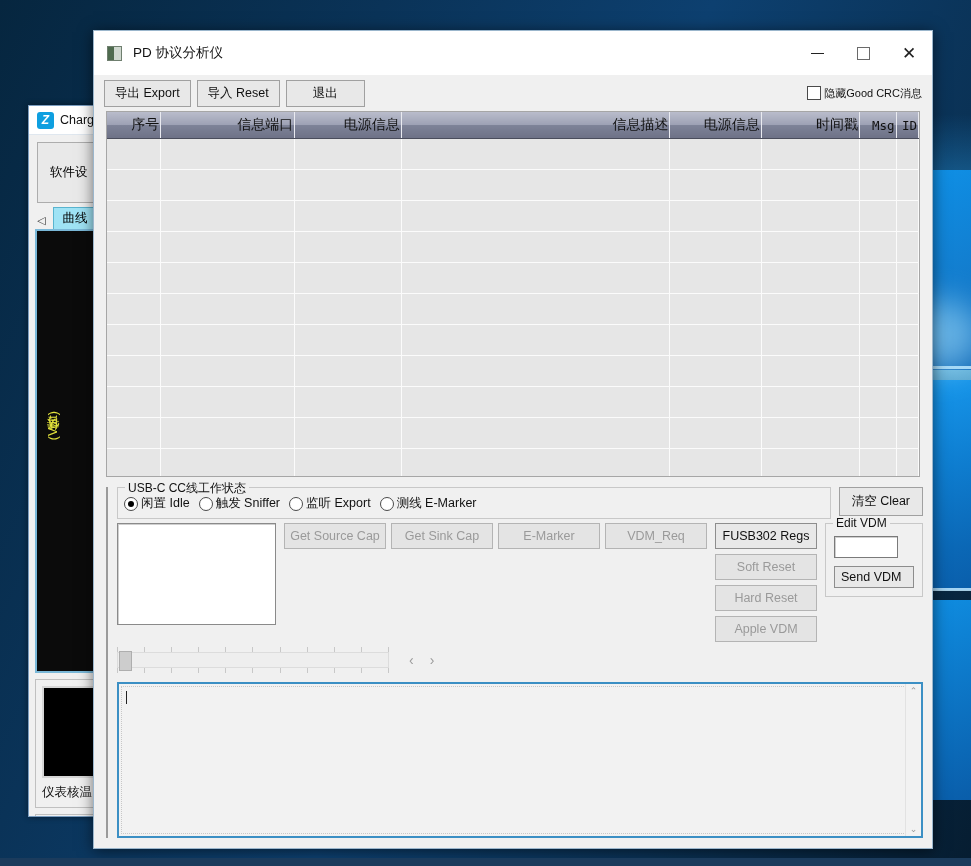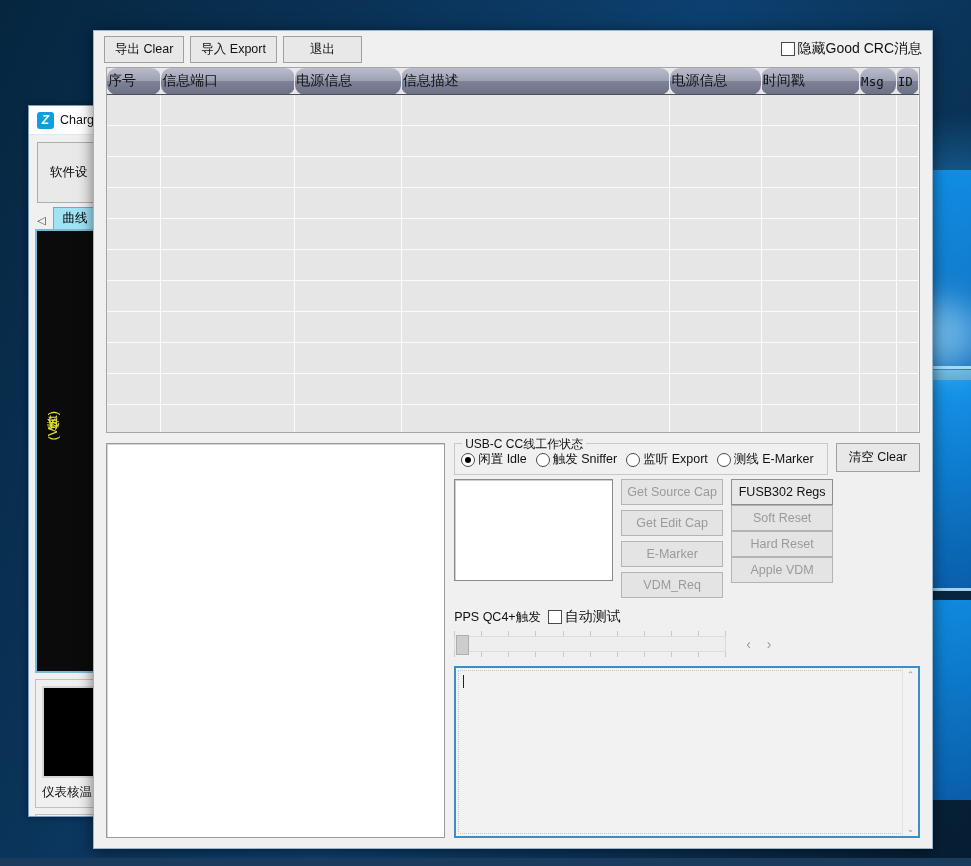--- a/index.html
+++ b/index.html
@@ -160,6 +160,19 @@
 
 <div id="dlg">
 
+  <div class="titlebar">
+    <div class="t-icon"></div>
+    <div class="t-title">PD 协议分析仪</div>
+    <div class="wbtn">
+        <div class="wmin"></div>
+      </div>
+    <div class="wbtn">
+        <div class="wmax"></div>
+      </div>
+    <div class="wbtn close">
+        <span>✕</span>
+      </div>
+  </div>
 
   <div class="toolbar">
     <span class="tbtn">导出 Clear</span>

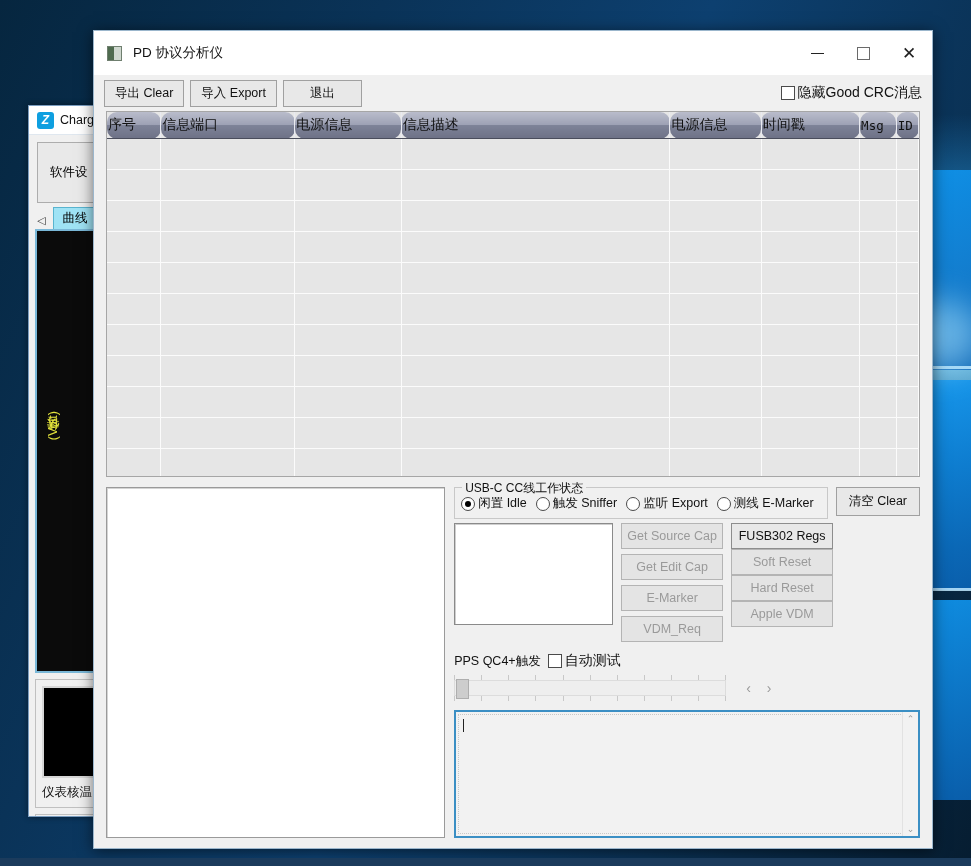--- a/index.html
+++ b/index.html
@@ -175,7 +175,7 @@
   </div>
 
   <div class="toolbar">
-    <span class="tbtn">导出 Clear</span>
+    <span class="tbtn">导出 Export</span>
     <span class="tbtn">导入 Export</span>
     <span class="tbtn wide">退出</span>
     <span class="spacer"></span>

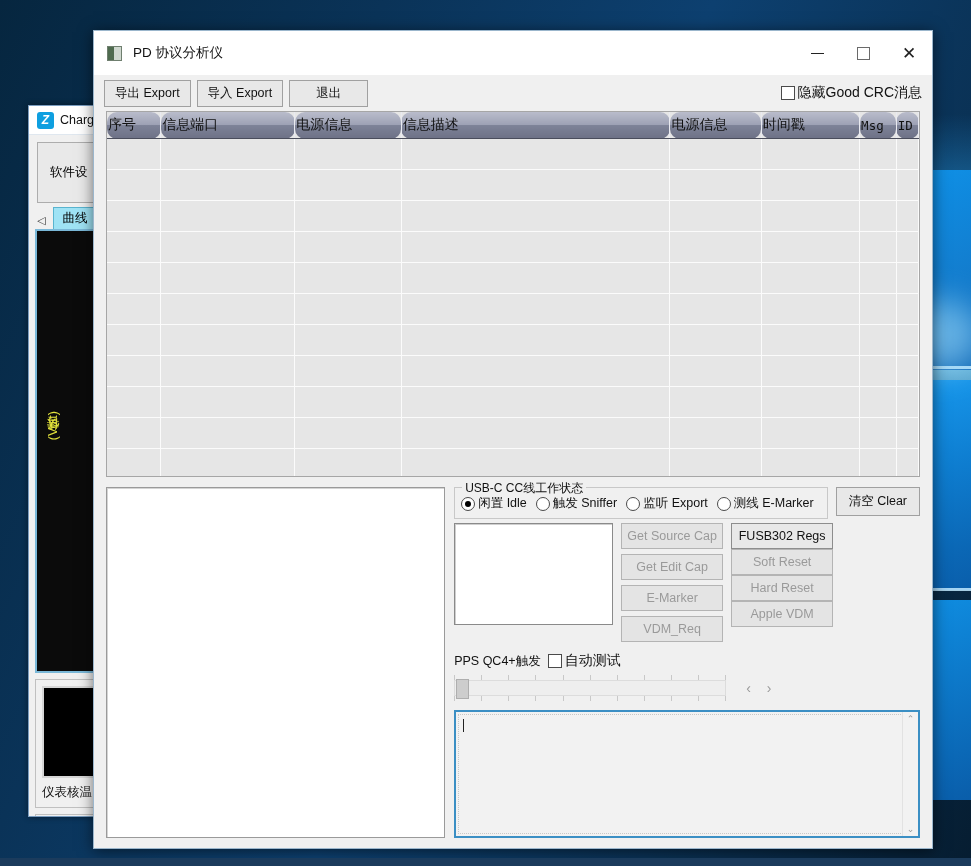--- a/index.html
+++ b/index.html
@@ -176,7 +176,7 @@
 
   <div class="toolbar">
     <span class="tbtn">导出 Export</span>
-    <span class="tbtn">导入 Export</span>
+    <span class="tbtn">导入 Reset</span>
     <span class="tbtn wide">退出</span>
     <span class="spacer"></span>
     <span class="cbwrap">

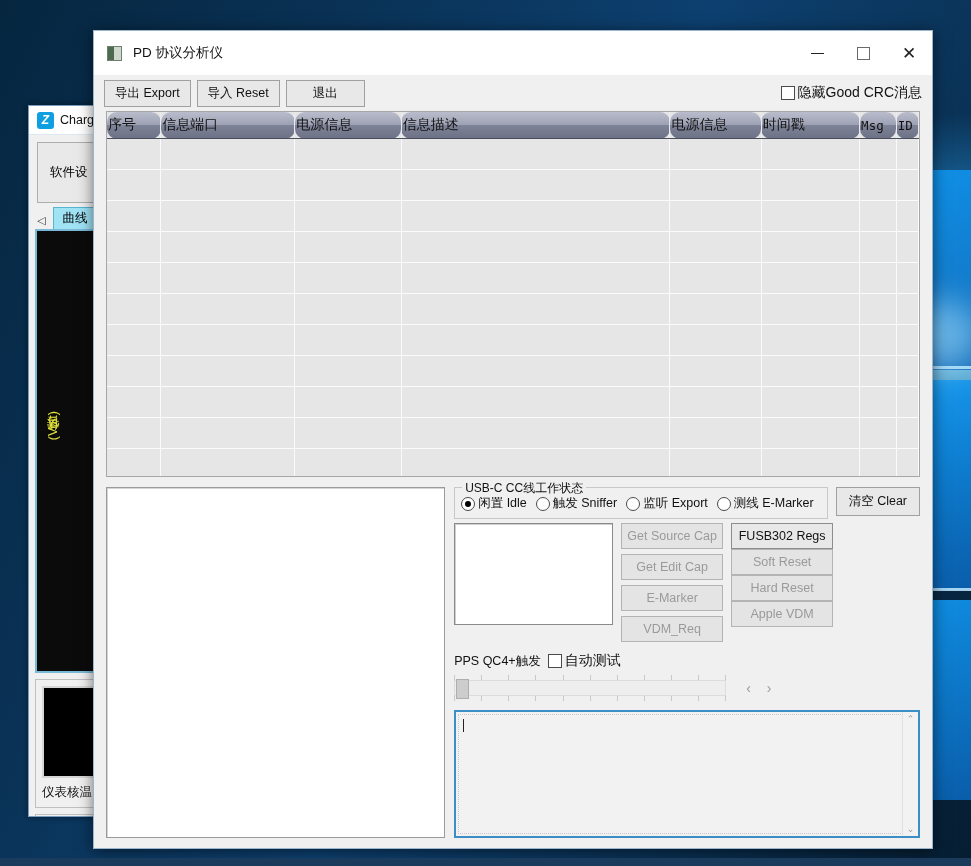--- a/index.html
+++ b/index.html
@@ -58,7 +58,7 @@
   .tbtn{border:1px solid #a0a0a0;background:#e8e8e8;font-size:12.5px;padding:4px 10px;margin-right:6px;white-space:nowrap;color:#111;}
   .tbtn.wide{padding:4px 26px;}
   .spacer{flex:1;}
-  .cbwrap{display:flex;align-items:center;font-size:14px;color:#111;white-space:nowrap;}
+  .cbwrap{display:flex;align-items:center;font-size:11px;color:#111;white-space:nowrap;margin-left:12px;}
   .cbox{width:12px;height:12px;border:1px solid #4a4a4a;background:#fff;margin-right:3px;flex:0 0 auto;}
 
   

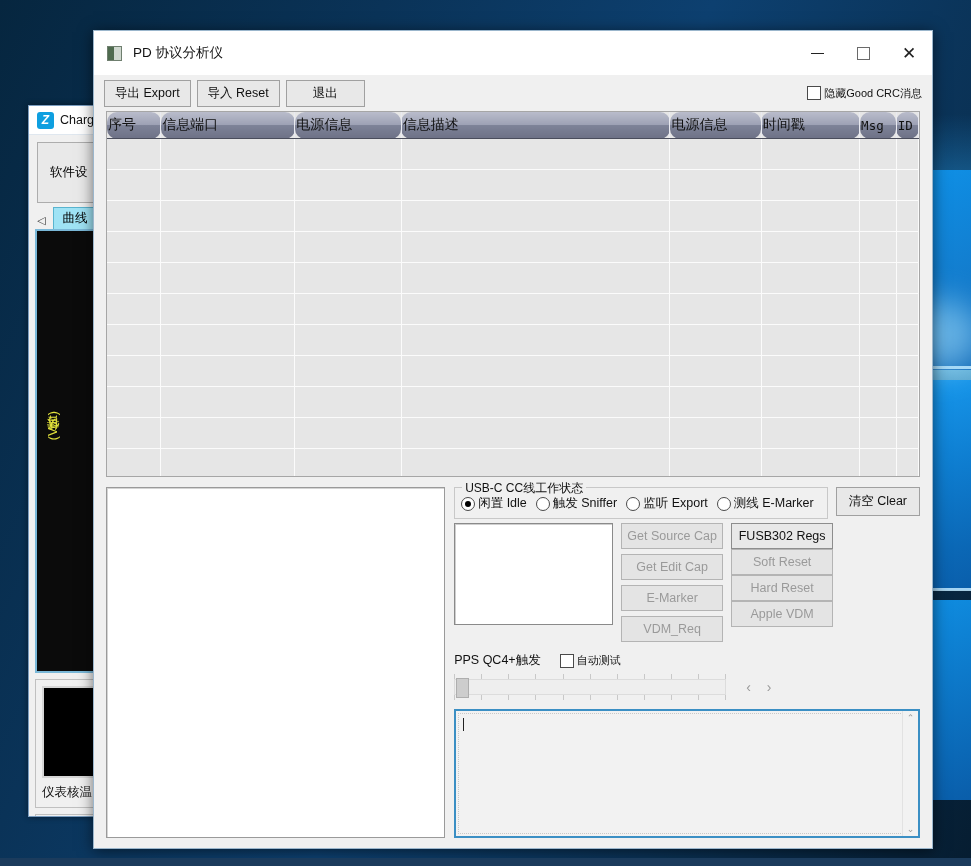--- a/index.html
+++ b/index.html
@@ -68,7 +68,7 @@
     height:24px;font-size:14px;font-weight:normal;color:#111;
     background:linear-gradient(180deg,#b9bccb 0%,#9ea2b5 48%,#7d8297 52%,#6e7287 100%);
     border-right:1px solid #e9eaf0;border-bottom:1px solid #4a4d5c;
-    font-family:"DejaVu Sans","Liberation Sans",sans-serif;text-align:left;border-radius:10px;
+    font-family:"DejaVu Sans","Liberation Sans",sans-serif;text-align:right;
   }
   table.grid thead th.mono{font-family:"DejaVu Sans Mono","Liberation Mono",monospace;font-size:12.5px;}
   table.grid tbody td{height:28px;border-right:1px solid #fbfbfb;border-bottom:1px solid #fbfbfb;background:#e6e6e6;}

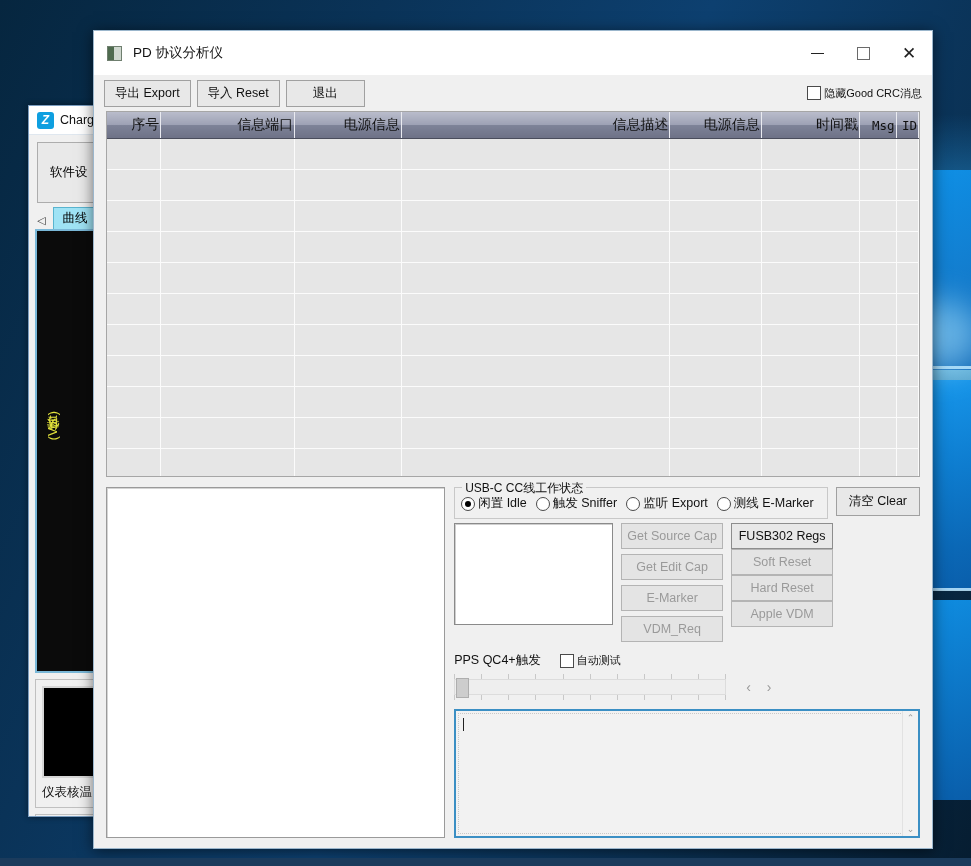--- a/index.html
+++ b/index.html
@@ -372,6 +372,11 @@
             <div class="gbtn">Hard Reset</div>
             <div class="gbtn">Apple VDM</div>
           </div>
+        <div class="grp vdmgrp" style="padding:12px 8px 8px 8px;">
+          <span class="lg">Edit VDM</span>
+          <div class="vdminput"></div>
+          <div class="vdmbtn">Send VDM</div>
+        </div>
       </div>
 
       <div style="display:flex;align-items:center;gap:7px;margin-top:10px;">

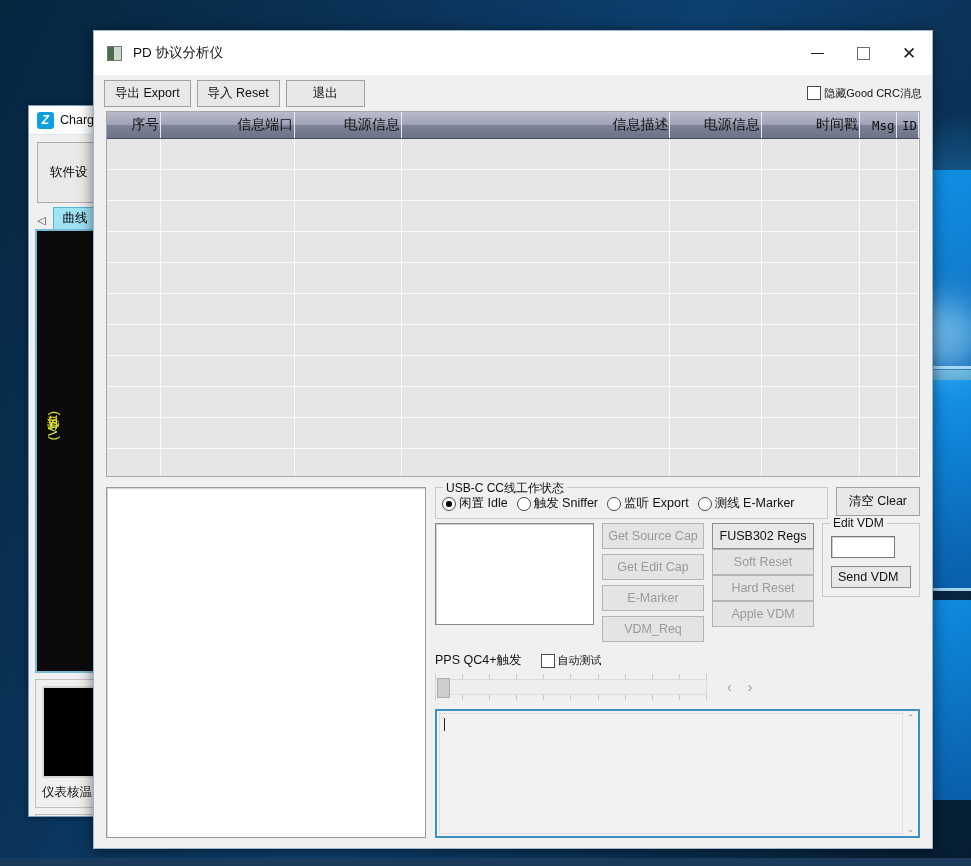--- a/index.html
+++ b/index.html
@@ -360,7 +360,7 @@
 
       <div style="display:flex;gap:8px;margin-top:4px;align-items:flex-start;">
         <div id="pdolist"></div>
-        <div style="display:flex;flex-direction:column;gap:5px;" id="pdo-col1">
+        <div style="display:flex;gap:5px;" id="pdo-col1">
             <div class="gbtn">Get Source Cap</div>
             <div class="gbtn">Get Edit Cap</div>
             <div class="gbtn">E-Marker</div>

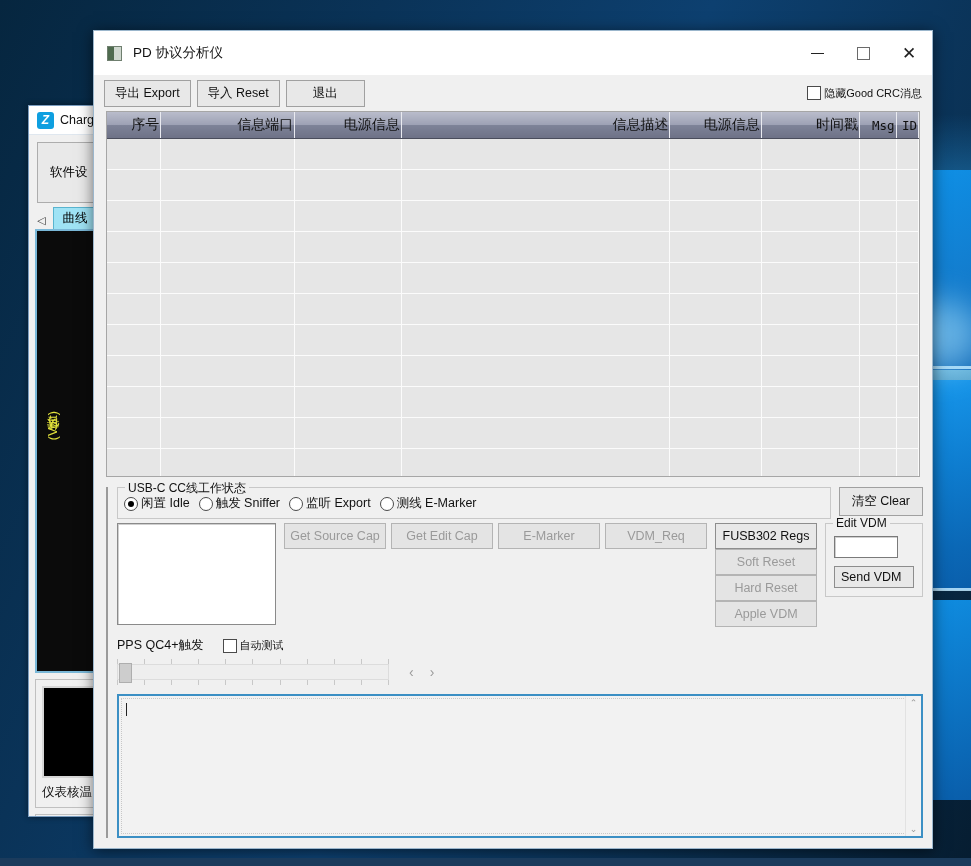--- a/index.html
+++ b/index.html
@@ -362,7 +362,7 @@
         <div id="pdolist"></div>
         <div style="display:flex;gap:5px;" id="pdo-col1">
             <div class="gbtn">Get Source Cap</div>
-            <div class="gbtn">Get Edit Cap</div>
+            <div class="gbtn">Get Sink Cap</div>
             <div class="gbtn">E-Marker</div>
             <div class="gbtn">VDM_Req</div>
           </div>

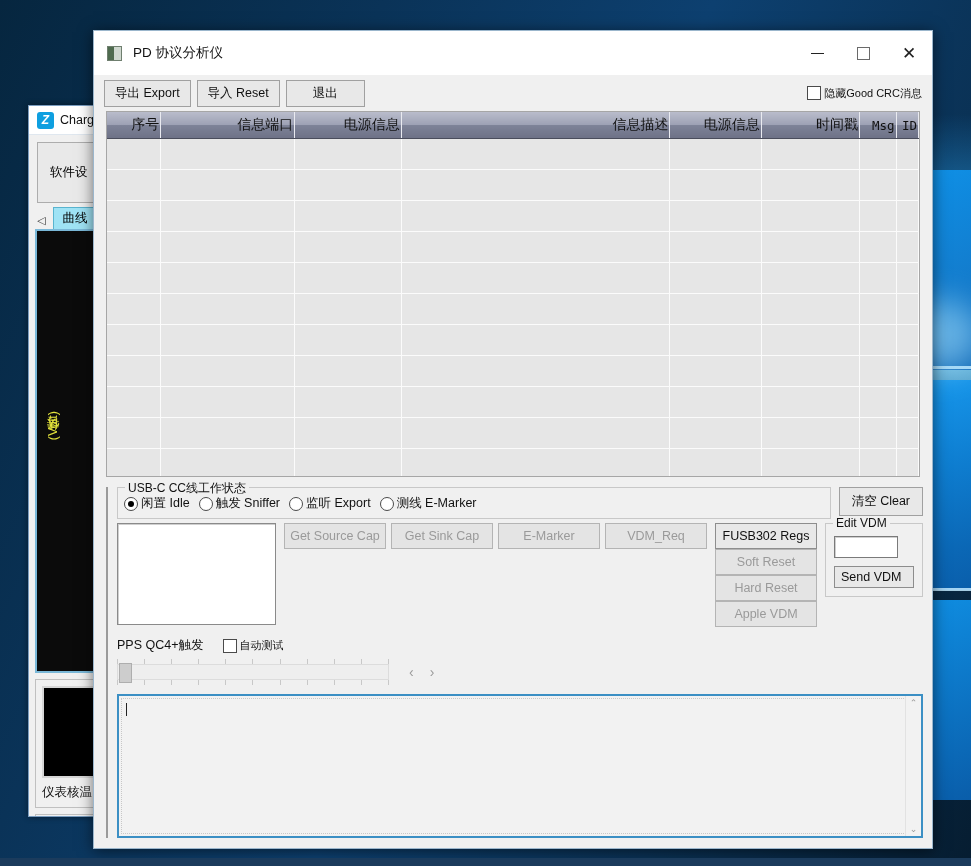--- a/index.html
+++ b/index.html
@@ -366,7 +366,7 @@
             <div class="gbtn">E-Marker</div>
             <div class="gbtn">VDM_Req</div>
           </div>
-        <div style="display:flex;flex-direction:column;justify-content:space-between;" id="pdo-col2">
+        <div style="display:flex;flex-direction:column;gap:5px;justify-content:space-between;" id="pdo-col2">
             <div class="gbtn on">FUSB302 Regs</div>
             <div class="gbtn">Soft Reset</div>
             <div class="gbtn">Hard Reset</div>

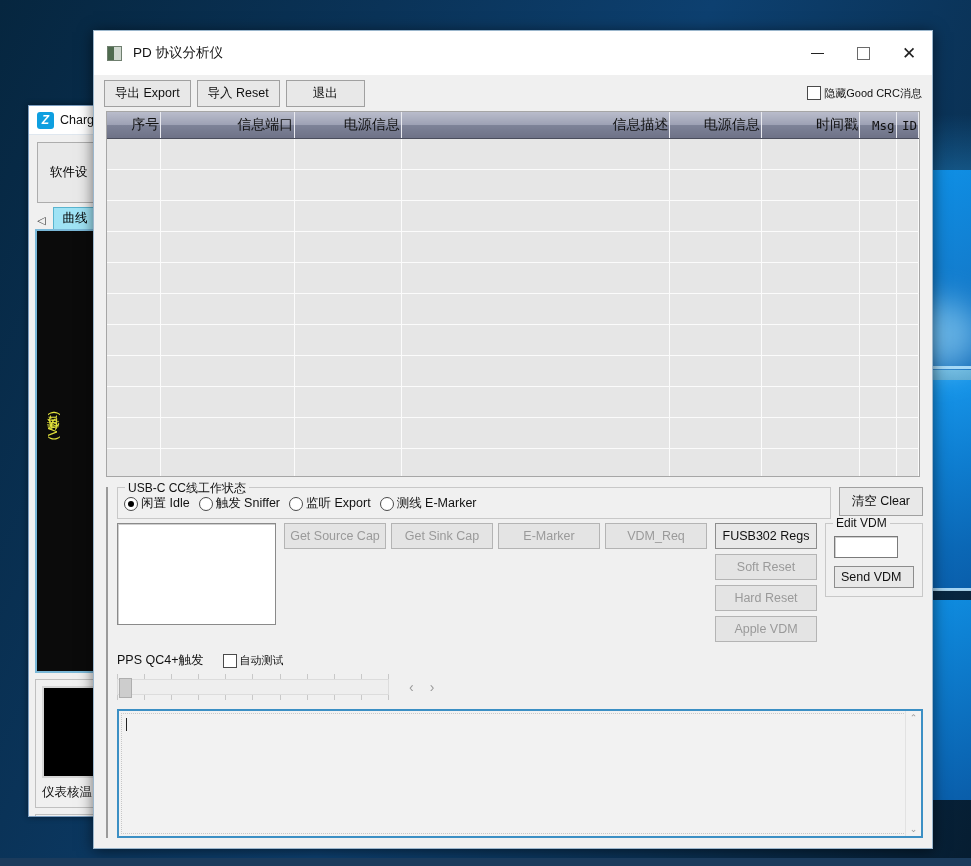--- a/index.html
+++ b/index.html
@@ -379,13 +379,6 @@
         </div>
       </div>
 
-      <div style="display:flex;align-items:center;gap:7px;margin-top:10px;">
-        <span class="seclabel">PPS QC4+触发</span>
-        <span class="cbwrap">
-          <span class="cbox"></span>
-          <span>自动测试</span>
-        </span>
-      </div>
 
       <div style="display:flex;align-items:center;gap:0;margin-top:5px;">
         <div style="width:272px;">

